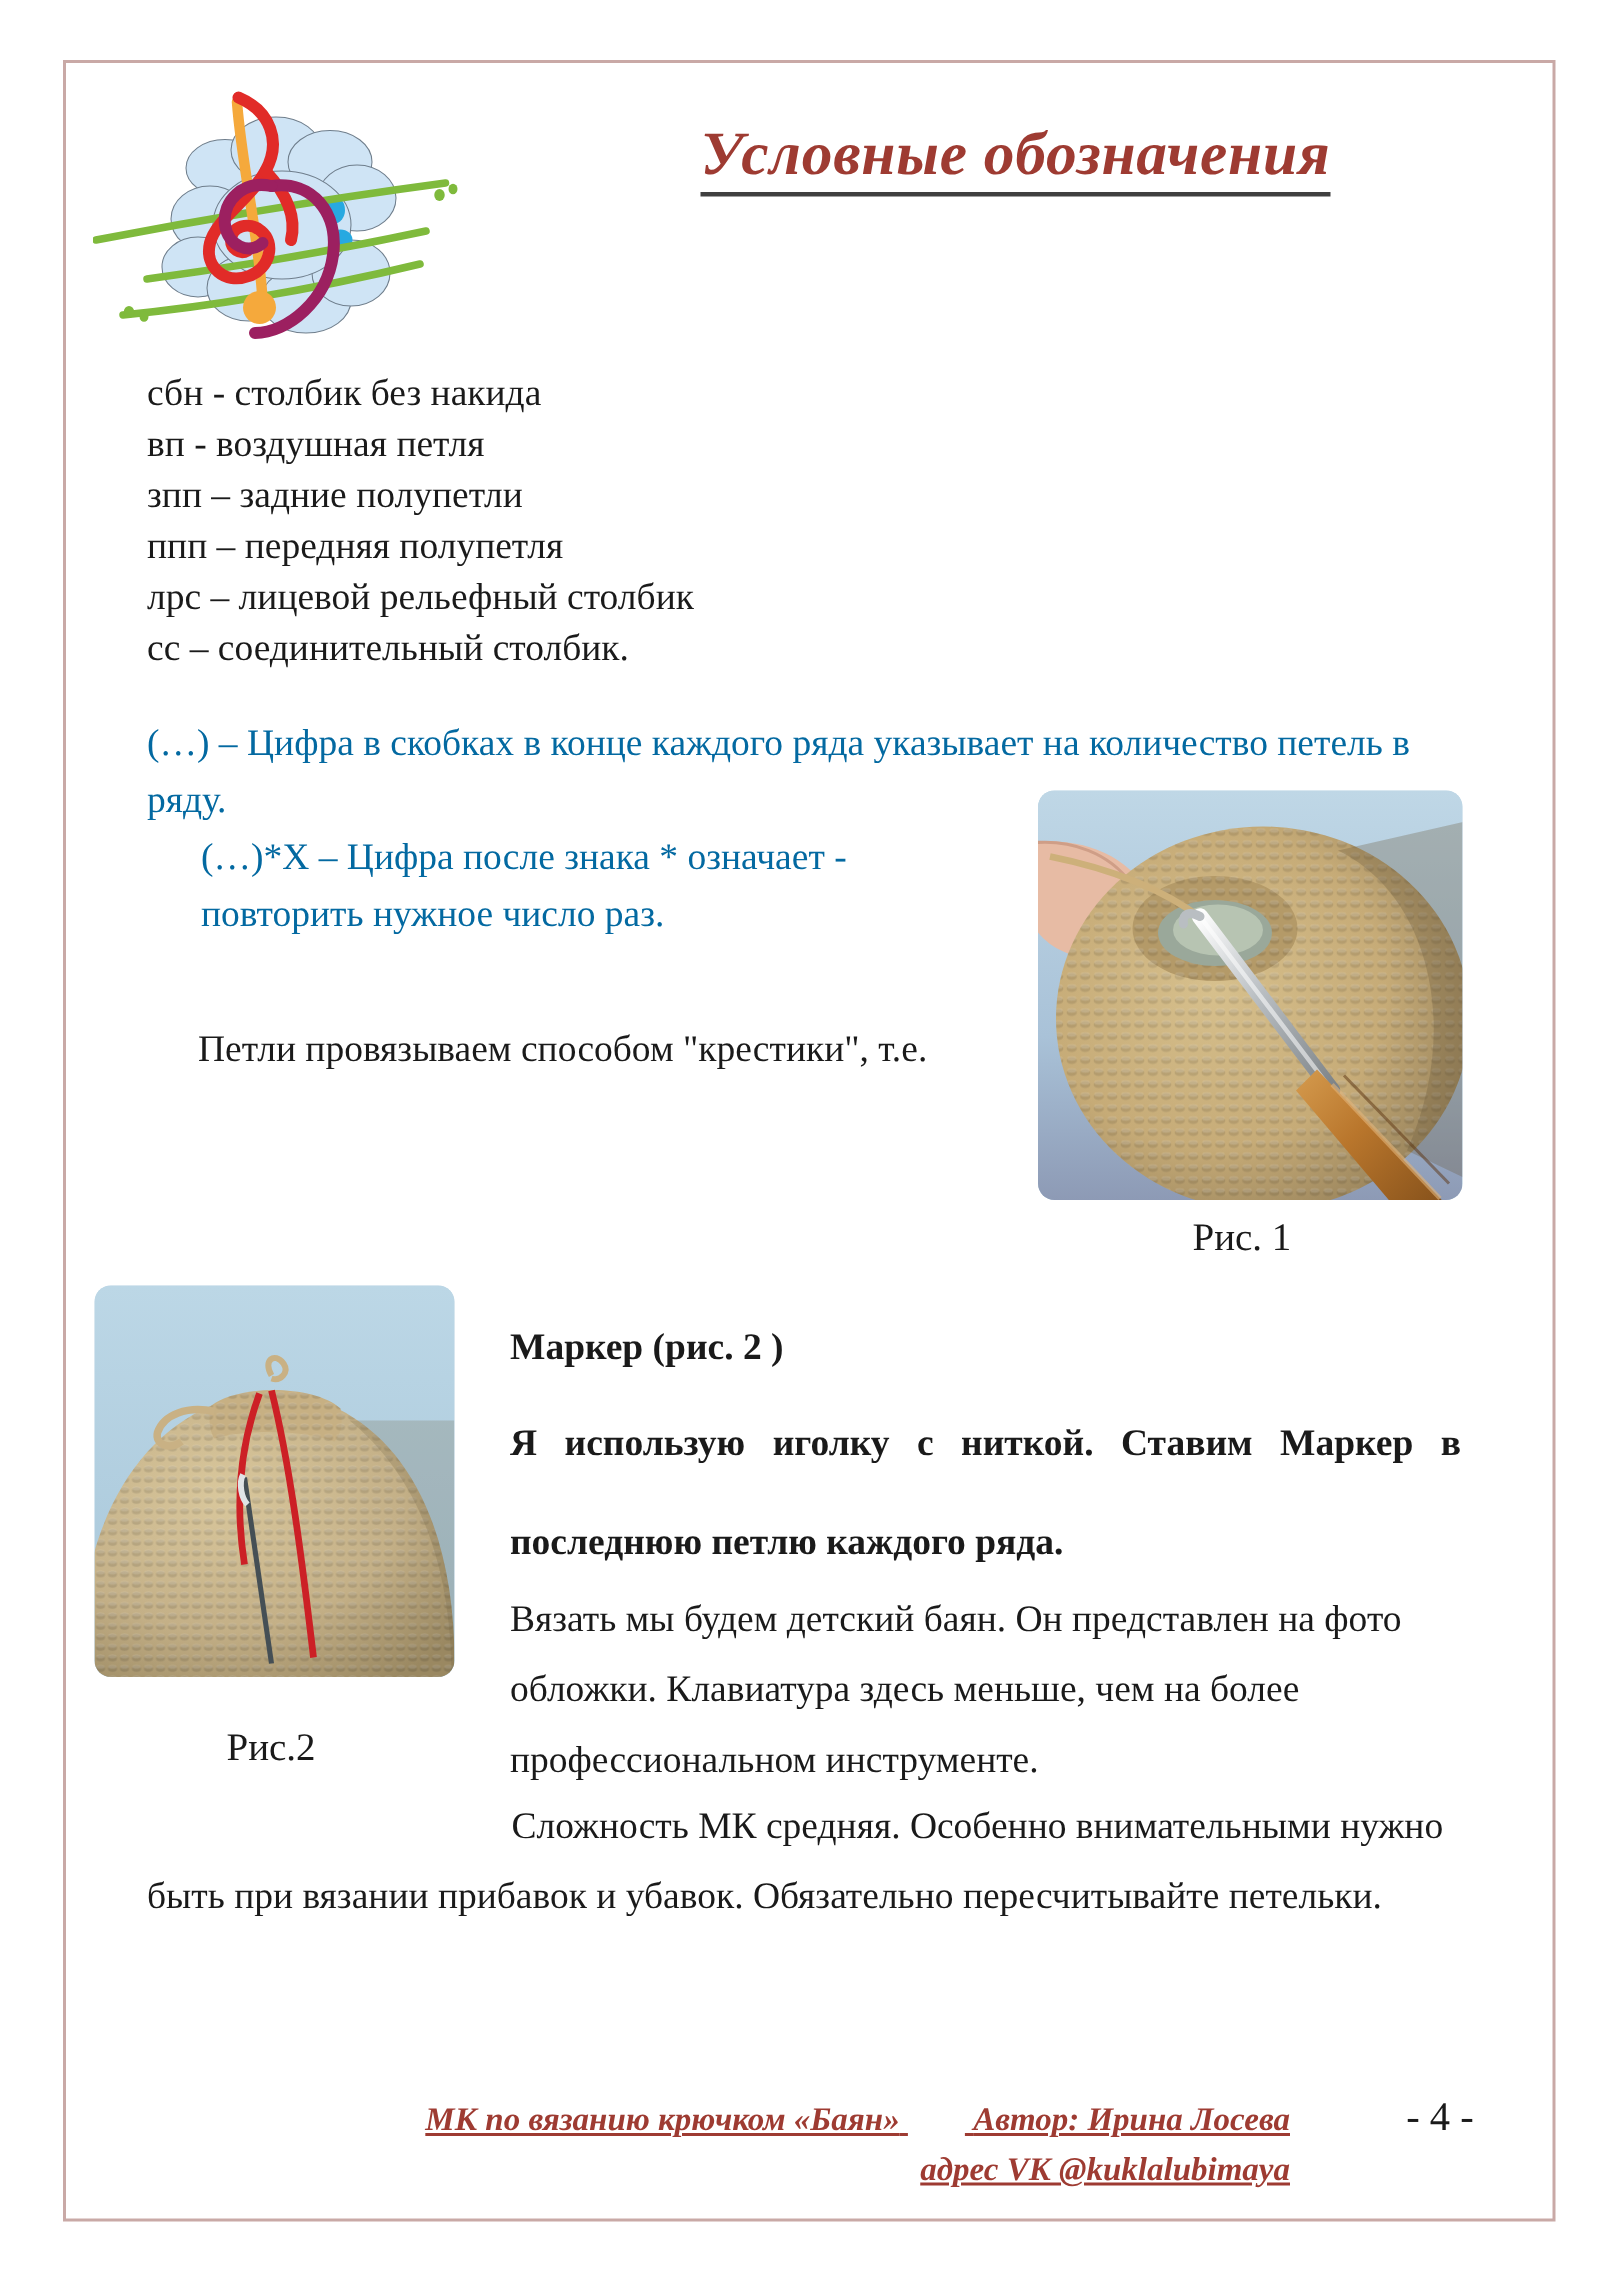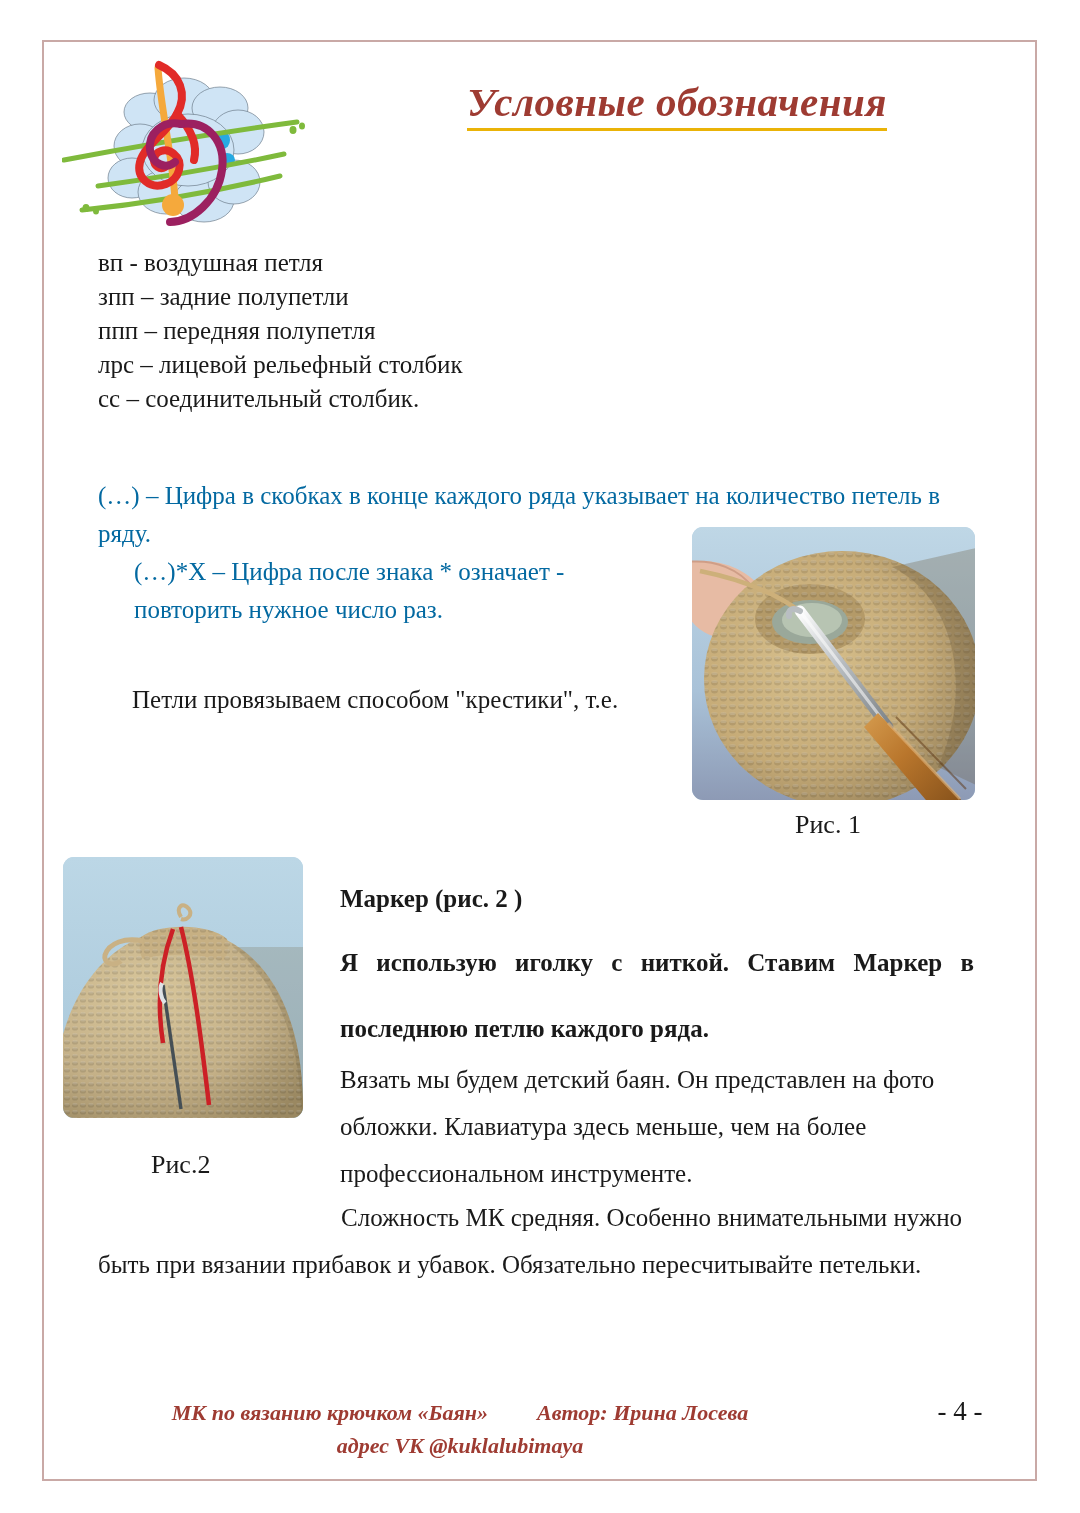--- a/index.html
+++ b/index.html
@@ -55,7 +55,7 @@
   }
   .page-title .underline-inner {
     display: inline-block;
-    border-bottom: 3px solid #eab308;
+    border-bottom: 3px solid #404040;
     padding-bottom: 2px;
     margin-left: 34px;
   }

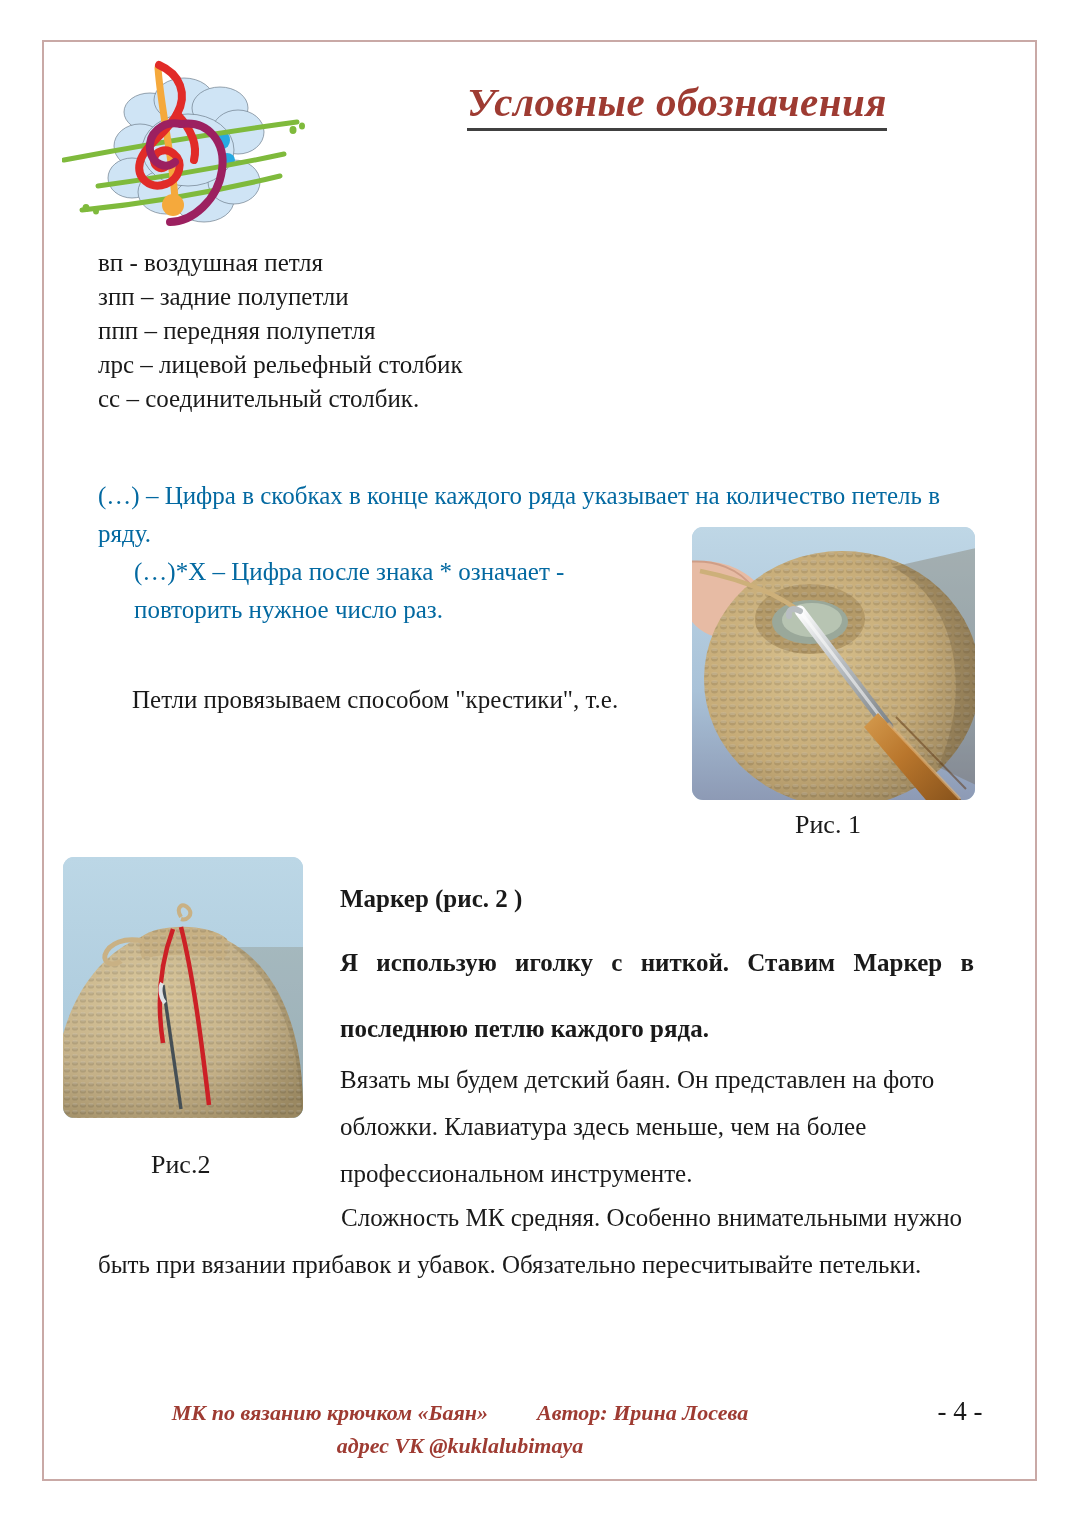--- a/index.html
+++ b/index.html
@@ -258,6 +258,7 @@
 </div>
 
 <div class="abbrev-list">
+  <div class="abbrev-item">сбн - столбик без накида</div>
   <div class="abbrev-item">вп - воздушная петля</div>
   <div class="abbrev-item">зпп – задние полупетли</div>
   <div class="abbrev-item">ппп – передняя полупетля</div>

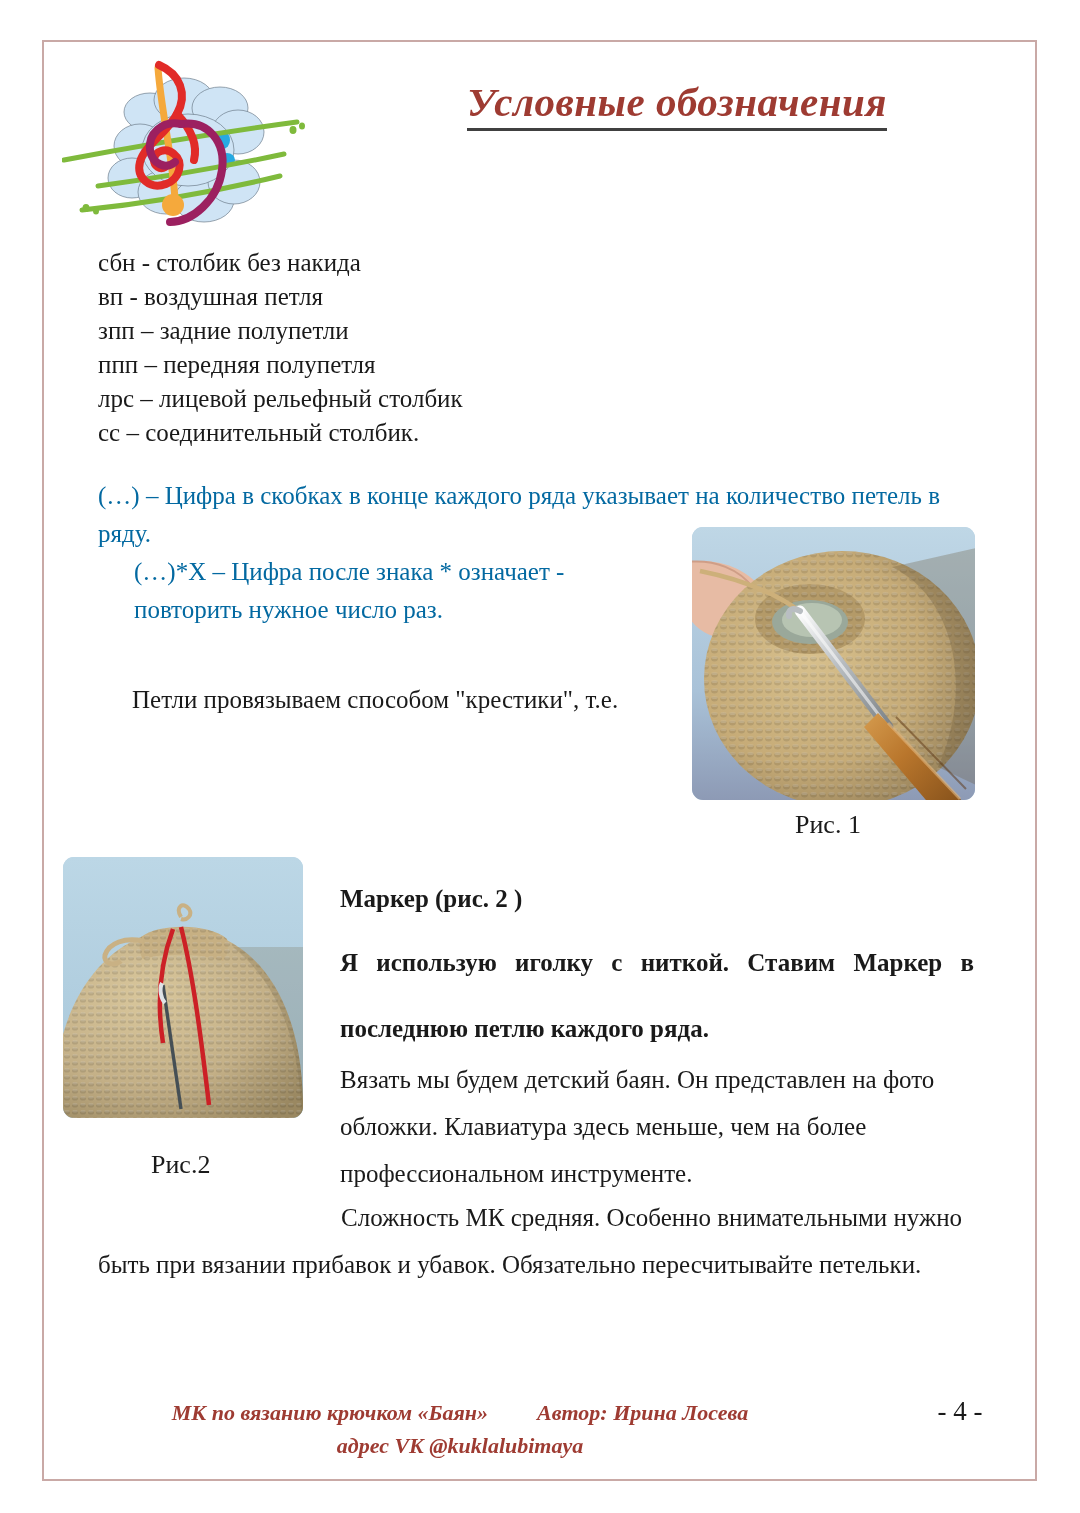--- a/index.html
+++ b/index.html
@@ -184,12 +184,13 @@
     left: 0;
     top: 0;
     width: 800px;
-    text-align: center;
+    text-align: right;
     font-style: italic;
     font-weight: bold;
     font-size: 22px;
     line-height: 33px;
     color: #9e3b32;
+    text-decoration: underline;
   }
   .footer-credits .gap { display: inline-block; width: 38px; }
   .footer-page-no {

